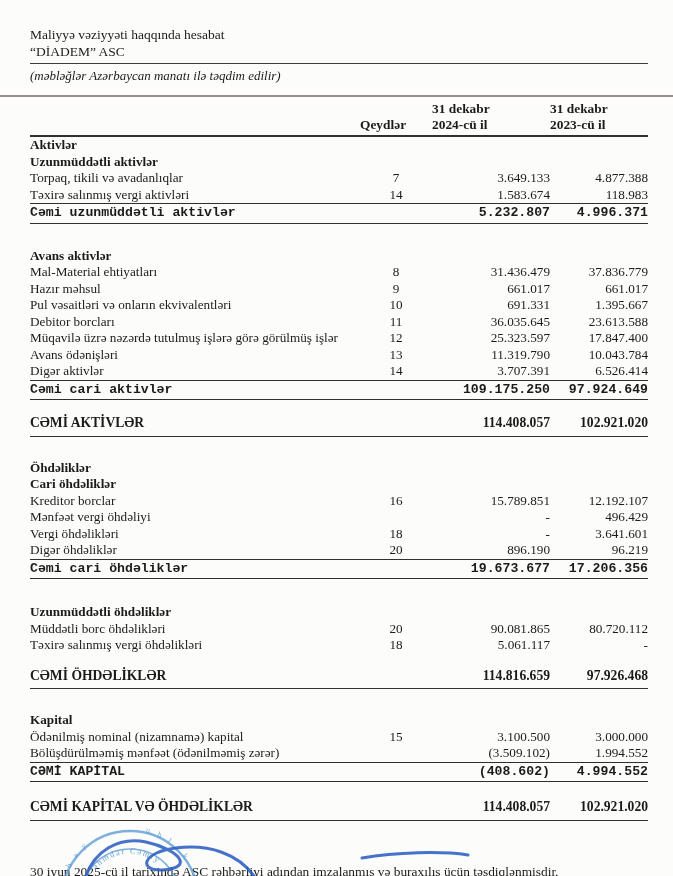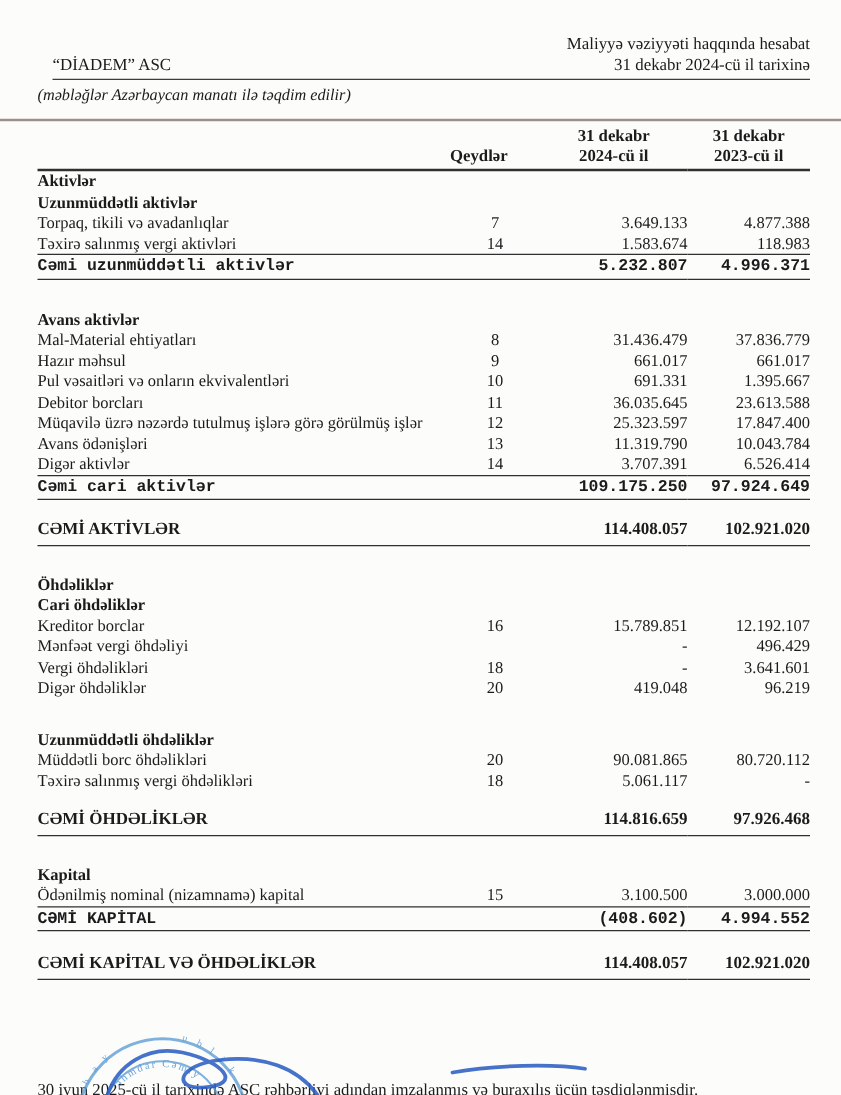--- a/index.html
+++ b/index.html
@@ -9,7 +9,7 @@
   }
   
   .header{padding:26px 25px 0 30px;}
-  .hdr-right-1{text-align:right;font-size:13.5px;line-height:17px;}
+  .hdr-right-1{text-align:left;font-size:13.5px;line-height:17px;}
   .hdr-line2{display:flex;justify-content:space-between;align-items:flex-end;
     border-bottom:1.6px solid #3c3c3c;padding-bottom:3px;font-size:13.5px;line-height:17px;margin-left:12px;}
   .currency-note{font-style:italic;font-size:13px;line-height:16px;padding-top:4px;}

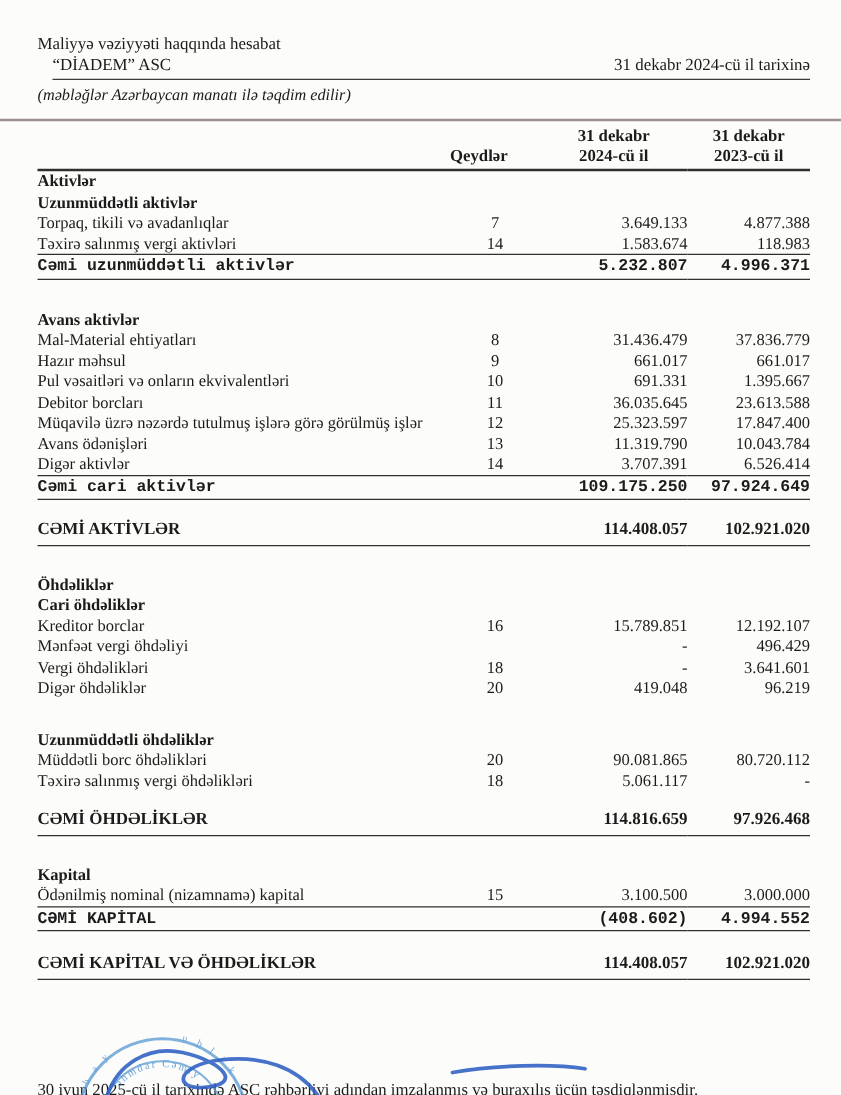--- a/index.html
+++ b/index.html
@@ -11,7 +11,7 @@
   .header{padding:26px 25px 0 30px;}
   .hdr-right-1{text-align:left;font-size:13.5px;line-height:17px;}
   .hdr-line2{display:flex;justify-content:space-between;align-items:flex-end;
-    border-bottom:1.6px solid #3c3c3c;padding-bottom:3px;font-size:13.5px;line-height:17px;margin-left:12px;}
+    border-bottom:1.6px solid #3c3c3c;padding-bottom:3px;font-size:13.5px;line-height:17px;}
   .currency-note{font-style:italic;font-size:13px;line-height:16px;padding-top:4px;}
   
   .full-rule{height:2px;background:#9b8e8c;margin-top:11px;width:673px;}

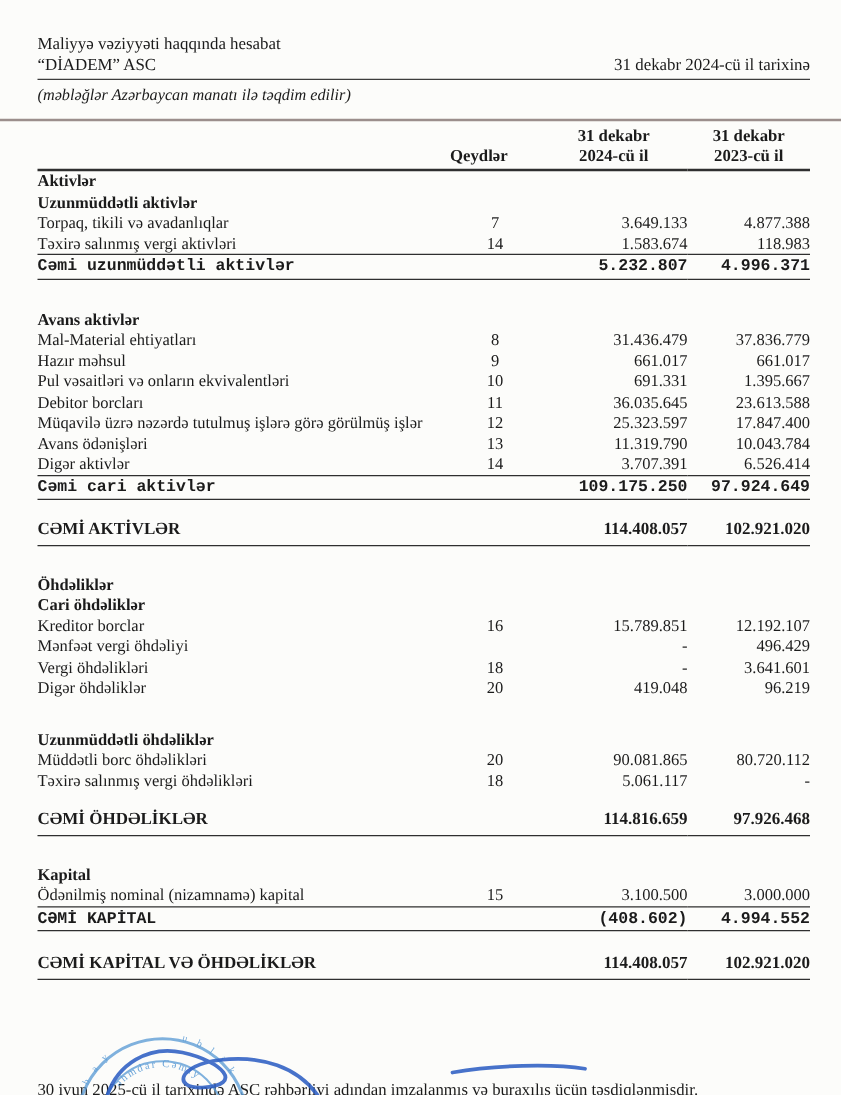--- a/index.html
+++ b/index.html
@@ -43,7 +43,6 @@
     <div class="hdr-right-1">Maliyyə vəziyyəti haqqında hesabat</div>
     <div class="hdr-line2">
       <span>“DİADEM” ASC</span>
-      <span>31 dekabr 2024-cü il tarixinə</span>
     </div>
     <div class="currency-note">(məbləğlər Azərbaycan manatı ilə təqdim edilir)</div>
   </div>

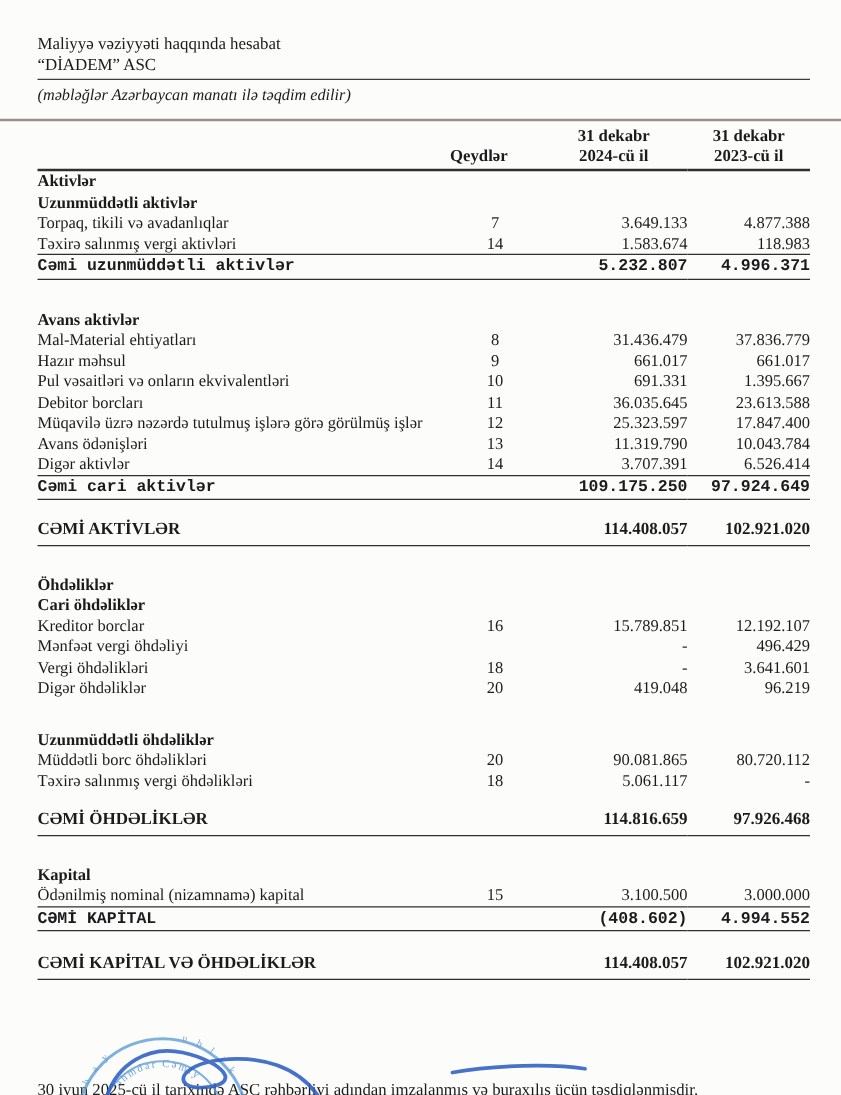--- a/index.html
+++ b/index.html
@@ -20,7 +20,7 @@
   thead th{font-weight:bold;font-size:13.4px;line-height:15.5px;vertical-align:bottom;
     padding:4px 0 3px 0;border-bottom:2px solid #2f2f2f;}
   th.h-note{text-align:left;}
-  th.h-val{text-align:center;}
+  th.h-val{text-align:left;}
   tbody td{font-size:13.2px;line-height:16.5px;padding:0;vertical-align:middle;}
   td.c-note{text-align:center;}
   td.c-val{text-align:right;}

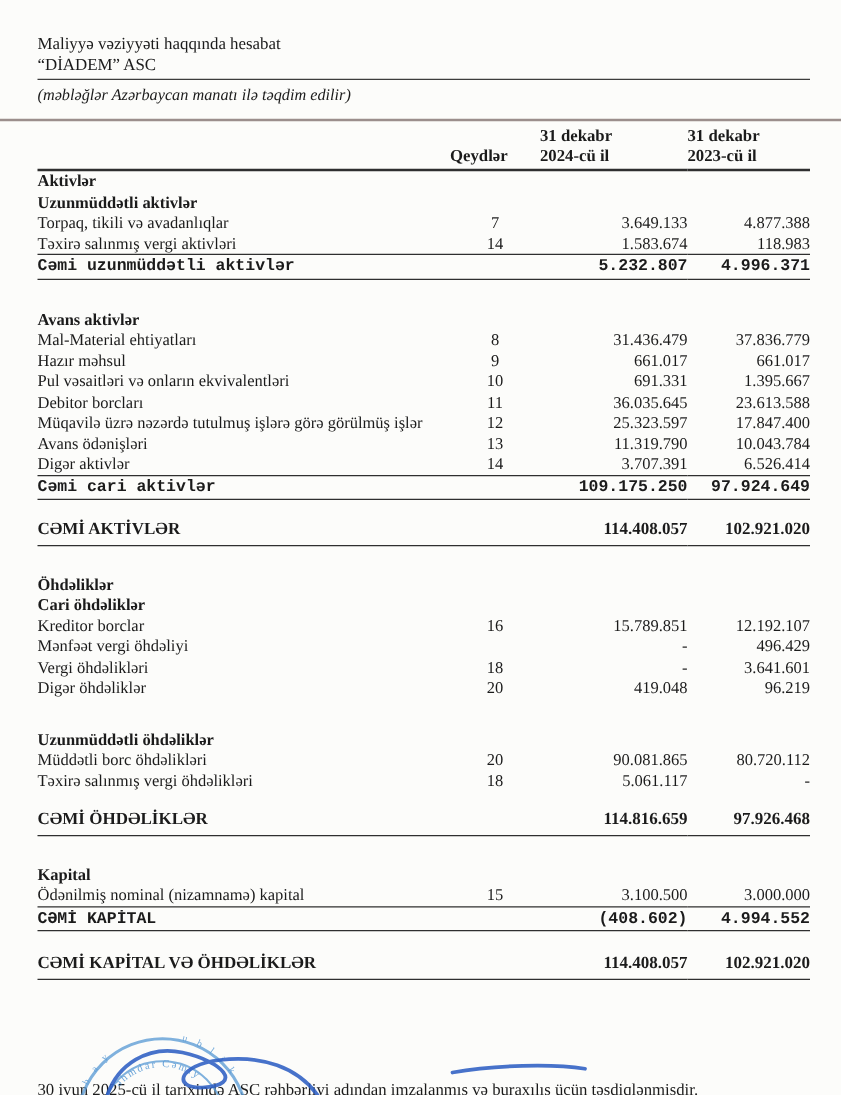--- a/index.html
+++ b/index.html
@@ -203,7 +203,7 @@
         <tr class="row-item">
           <td class="c-label">Digər öhdəliklər</td>
           <td class="c-note">20</td>
-          <td class="c-val">419.048</td>
+          <td class="c-val">896.190</td>
           <td class="c-val">96.219</td>
         </tr>
         <tr class="row-spacer">

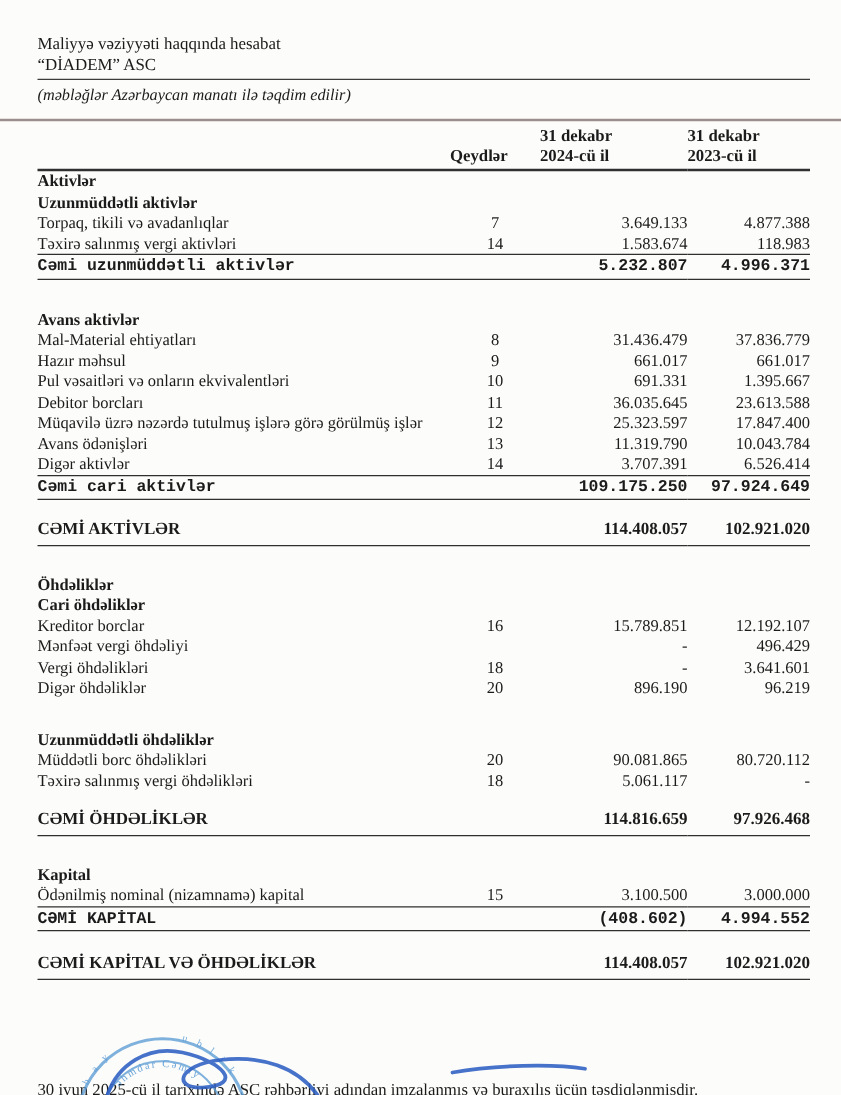--- a/index.html
+++ b/index.html
@@ -206,6 +206,12 @@
           <td class="c-val">896.190</td>
           <td class="c-val">96.219</td>
         </tr>
+        <tr class="row-total">
+          <td class="c-label">Cəmi cari öhdəliklər</td>
+          <td class="c-note"></td>
+          <td class="c-val">19.673.677</td>
+          <td class="c-val">17.206.356</td>
+        </tr>
         <tr class="row-spacer">
           <td colspan="4" class="spacer" style="height: 25px;"></td>
         </tr>

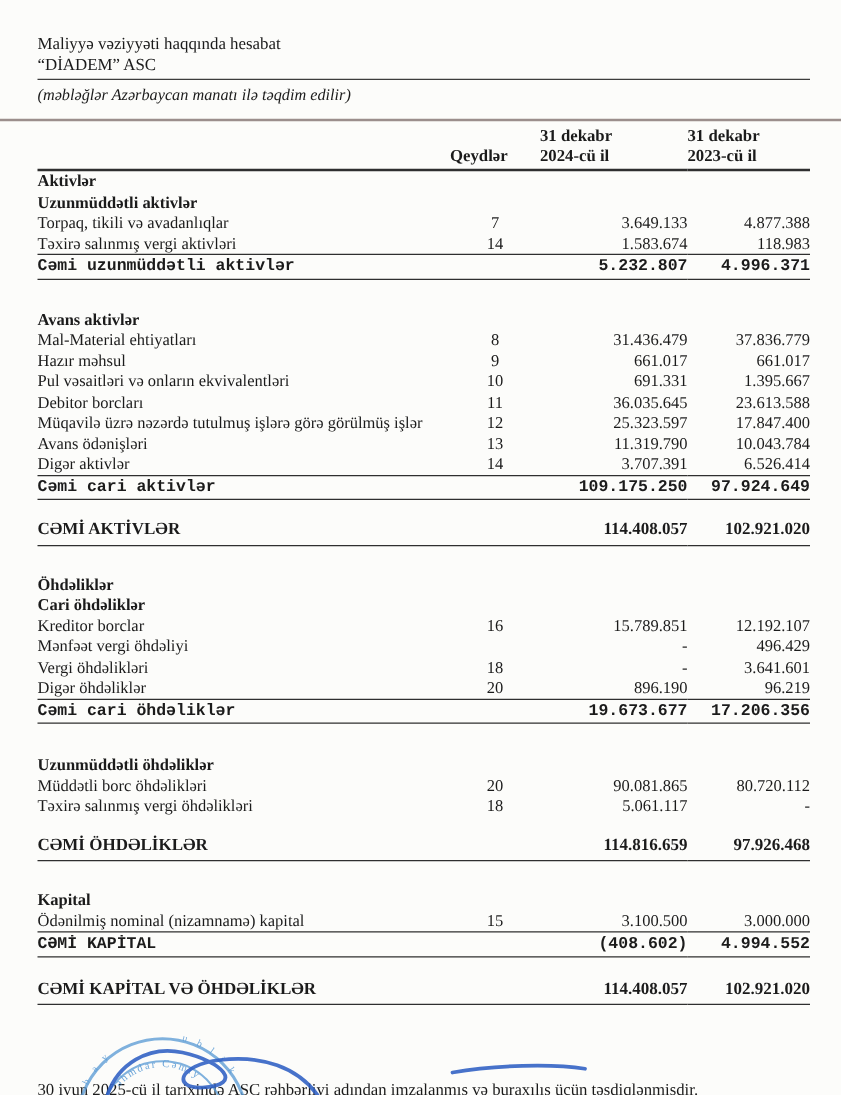--- a/index.html
+++ b/index.html
@@ -257,6 +257,12 @@
           <td class="c-val">3.100.500</td>
           <td class="c-val">3.000.000</td>
         </tr>
+        <tr class="row-item">
+          <td class="c-label">Bölüşdürülməmiş mənfəət (ödənilməmiş zərər)</td>
+          <td class="c-note"></td>
+          <td class="c-val">(3.509.102)</td>
+          <td class="c-val">1.994.552</td>
+        </tr>
         <tr class="row-total">
           <td class="c-label">CƏMİ KAPİTAL</td>
           <td class="c-note"></td>

